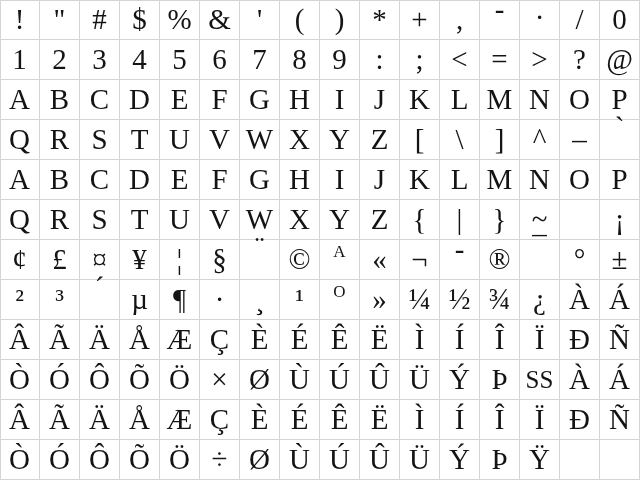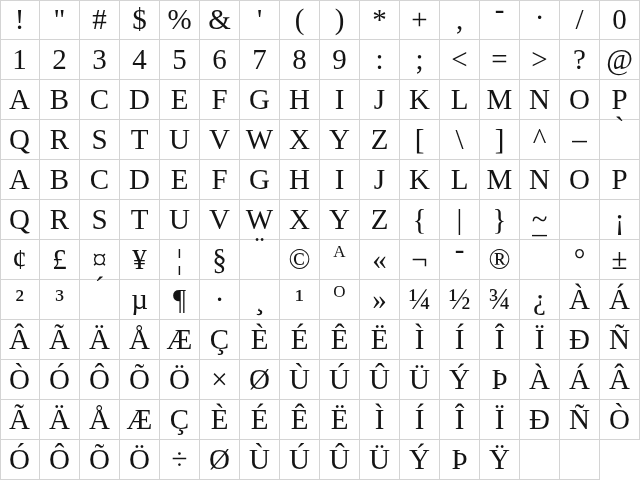--- a/index.html
+++ b/index.html
@@ -521,6 +521,9 @@
       <span>Þ</span>
     </div>
     <div class="cell">
+      <span class="small">SS</span>
+    </div>
+    <div class="cell">
       <span>À</span>
     </div>
     <div class="cell">

